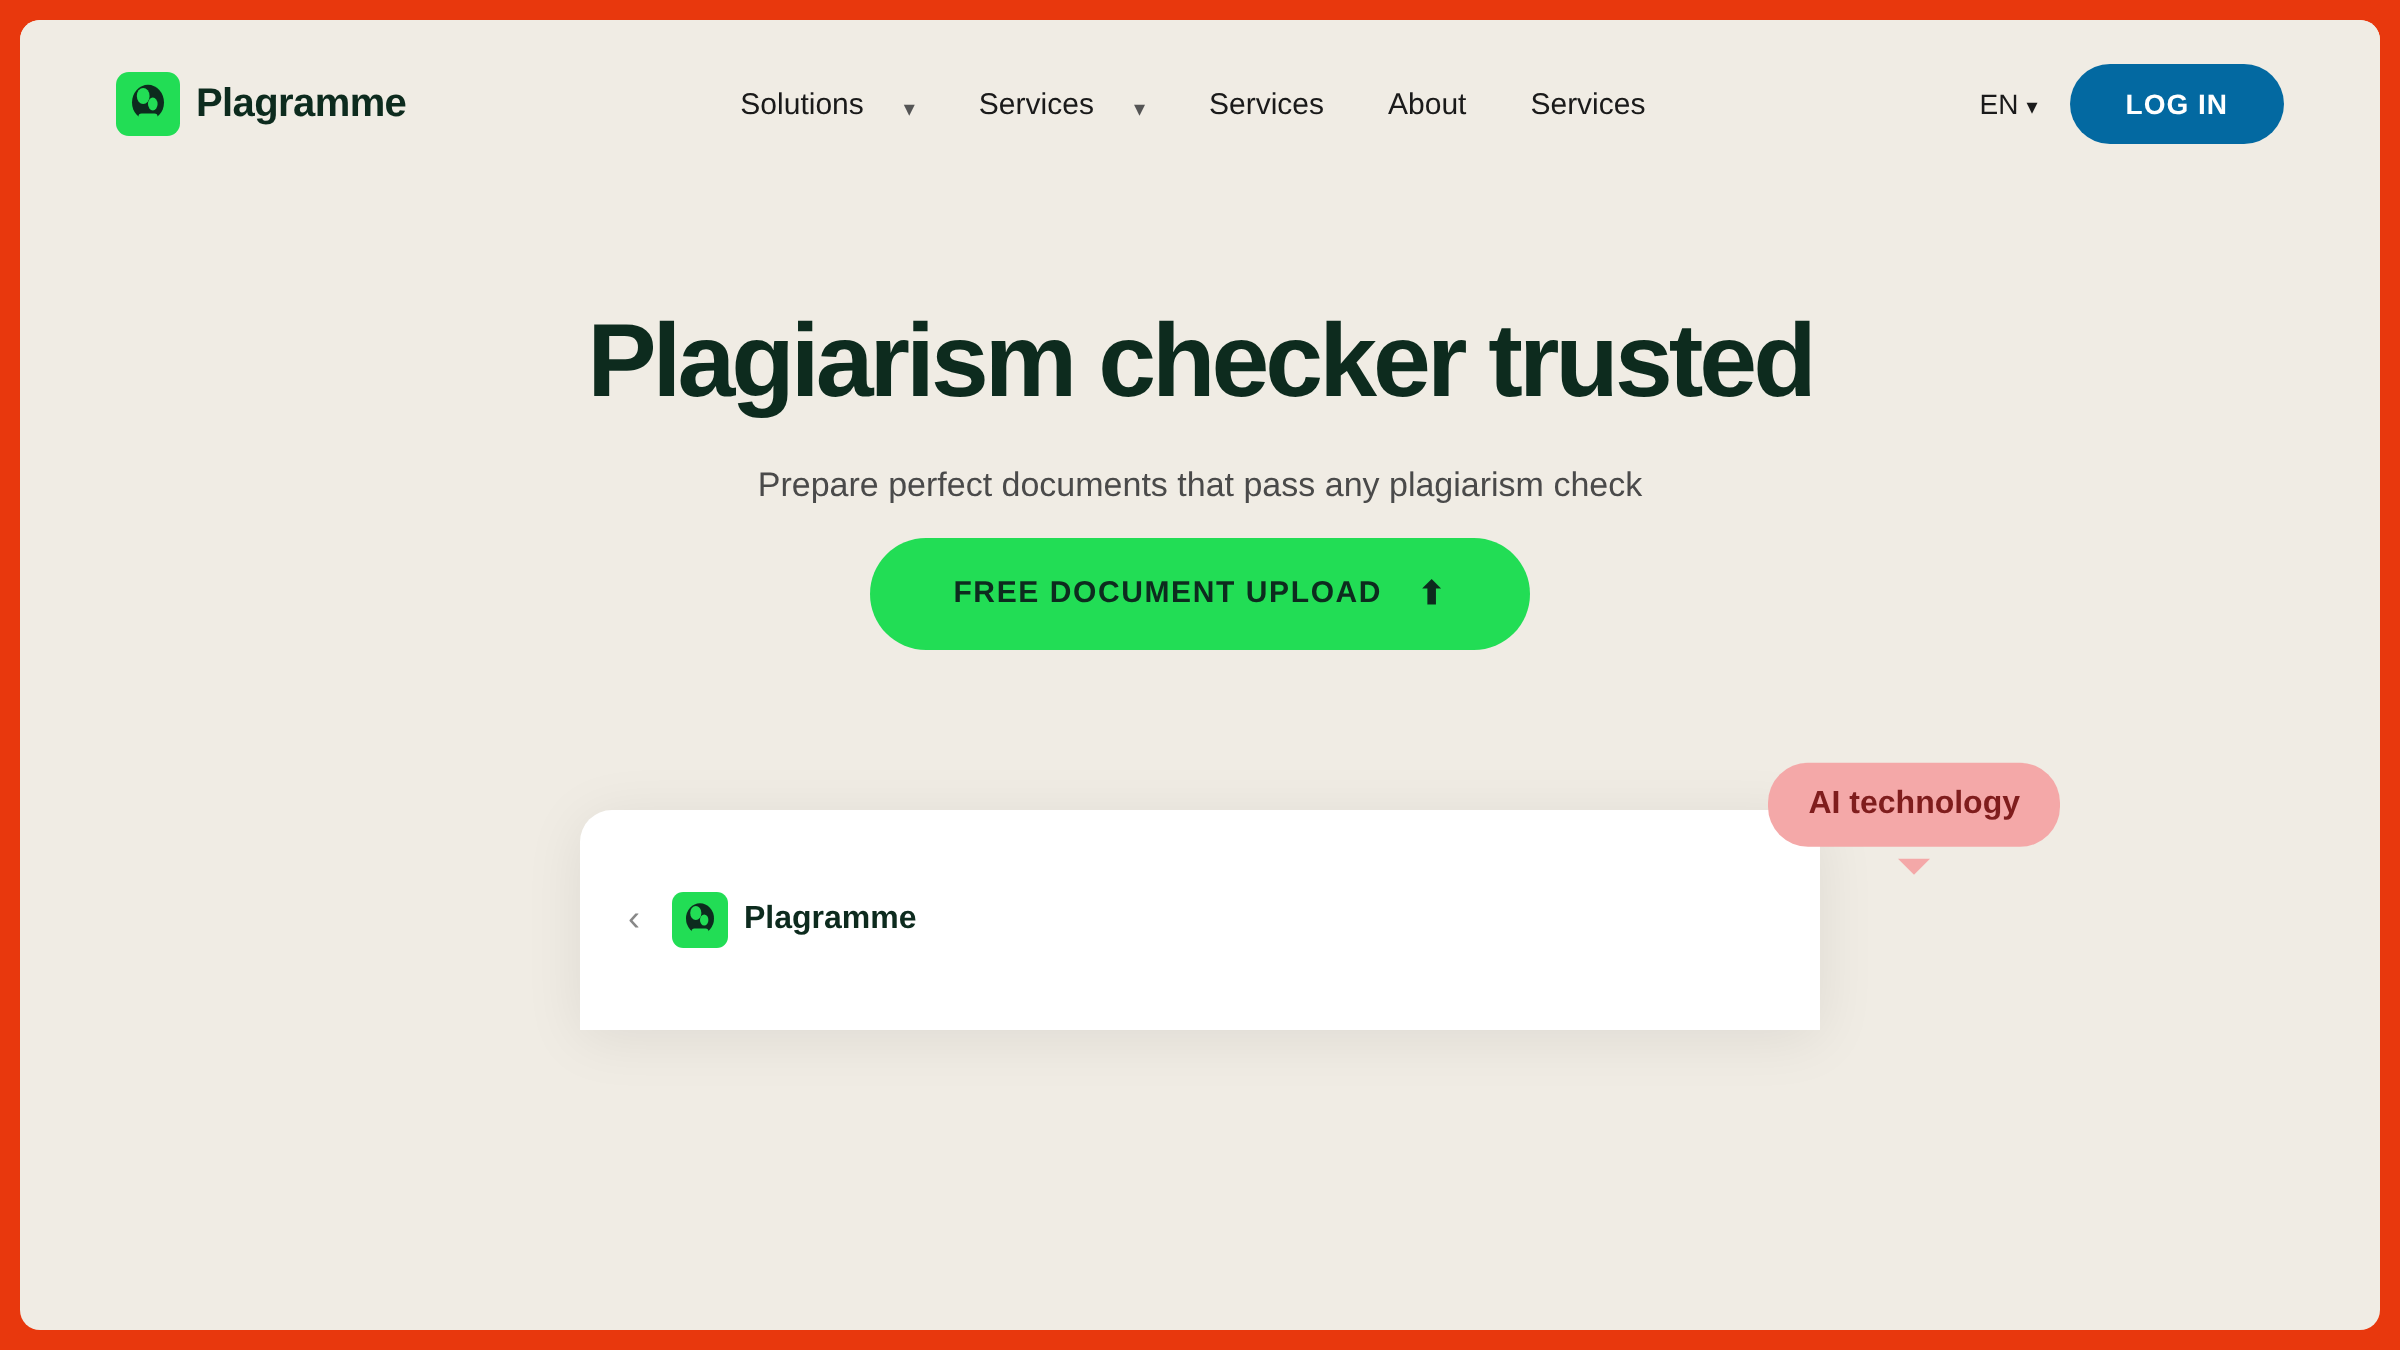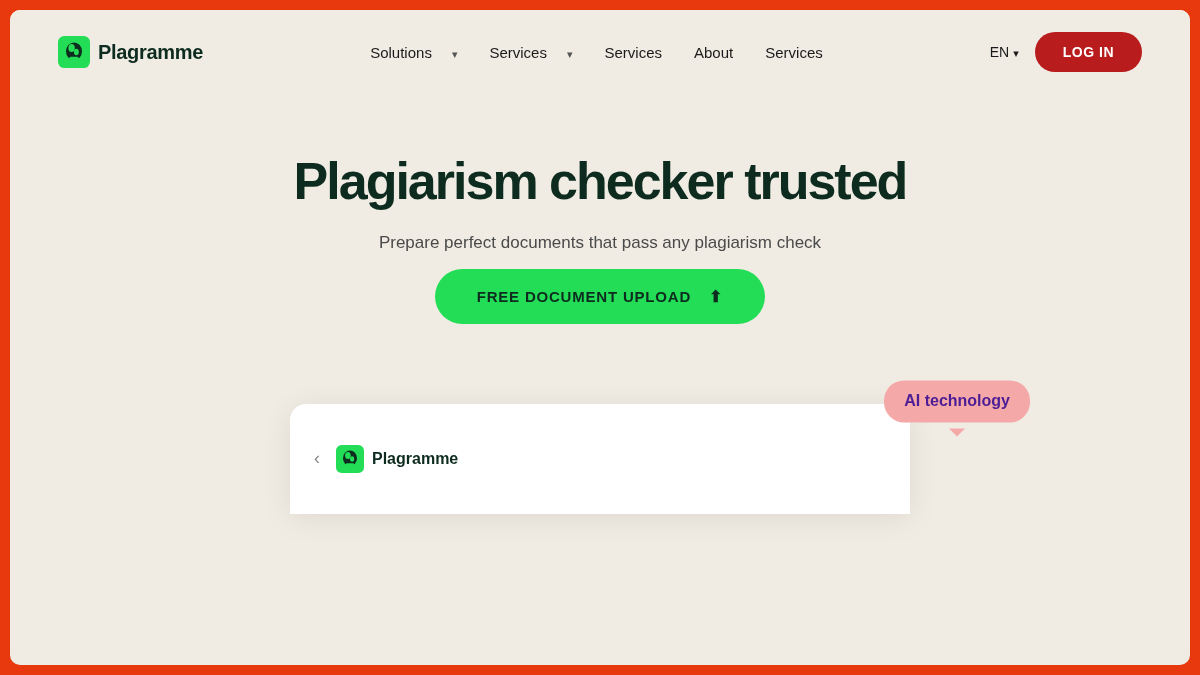--- a/index.html
+++ b/index.html
@@ -87,7 +87,7 @@
     }
 
     .login-btn {
-      background: #b91c1c;
+      background: #0369a1;
       color: #fff;
       border: none;
       padding: 12px 28px;

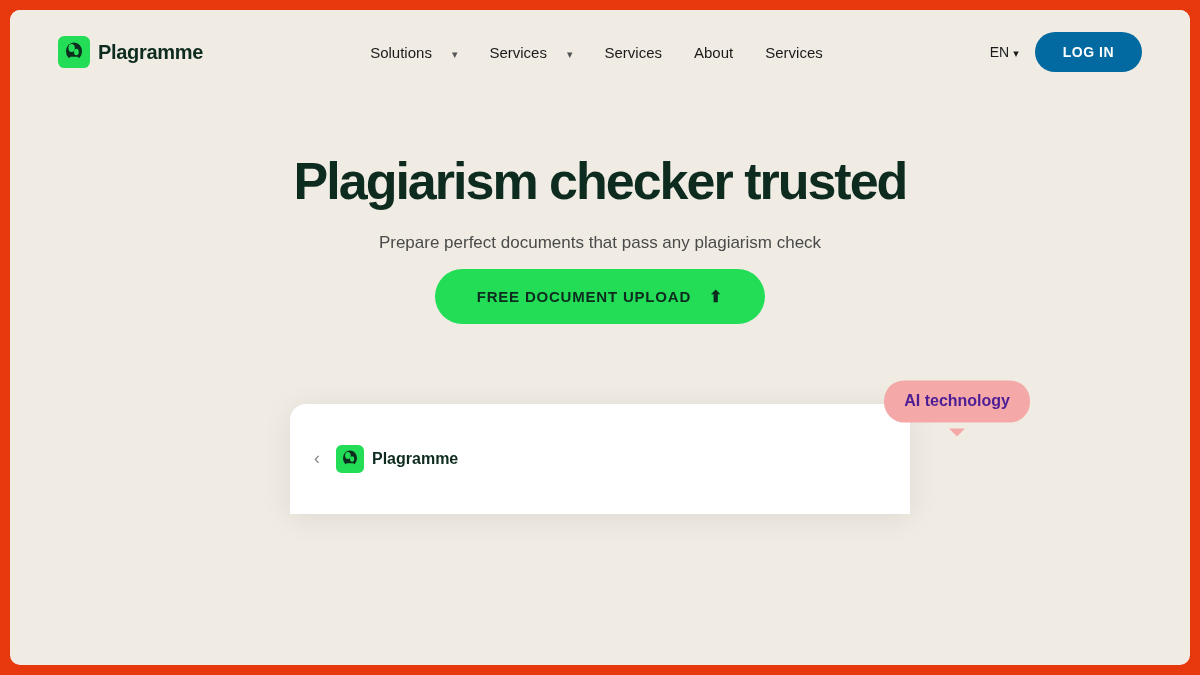--- a/index.html
+++ b/index.html
@@ -196,7 +196,7 @@
       padding: 12px 20px;
       font-size: 16px;
       font-weight: 600;
-      color: #4c1d95;
+      color: #7f1d1d;
       position: relative;
       white-space: nowrap;
     }

